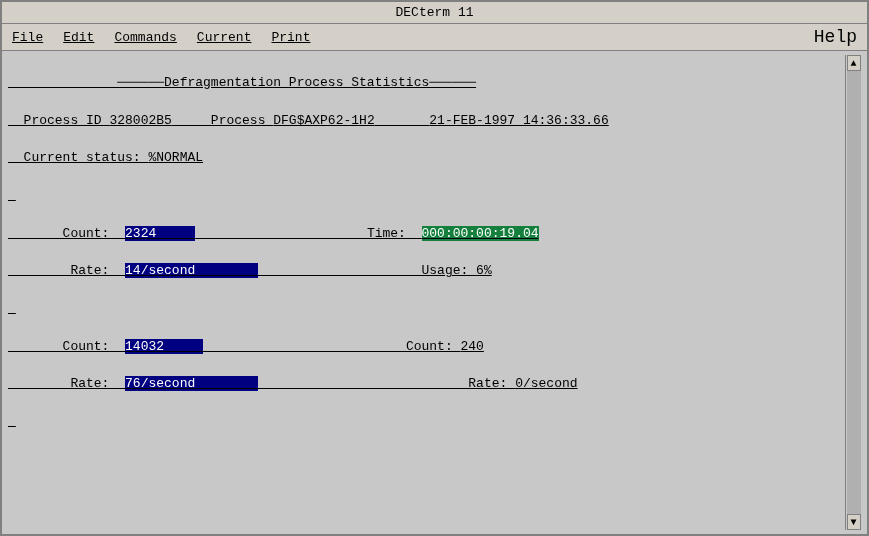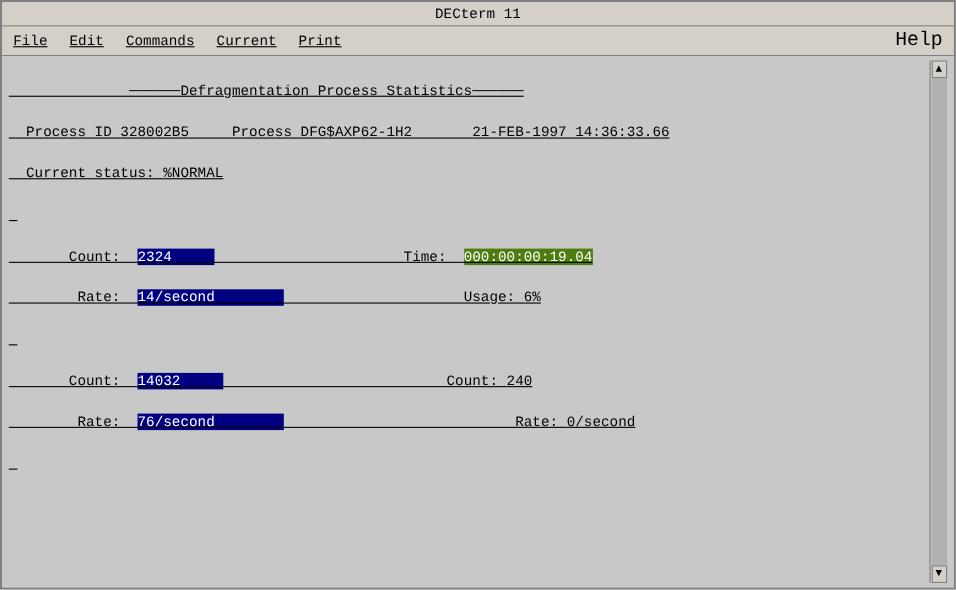--- a/index.html
+++ b/index.html
@@ -100,7 +100,7 @@
       display: inline;
     }
     .highlight-time {
-      background: #4d7c0f;
+      background: #15803d;
       color: #fff;
       display: inline;
     }

